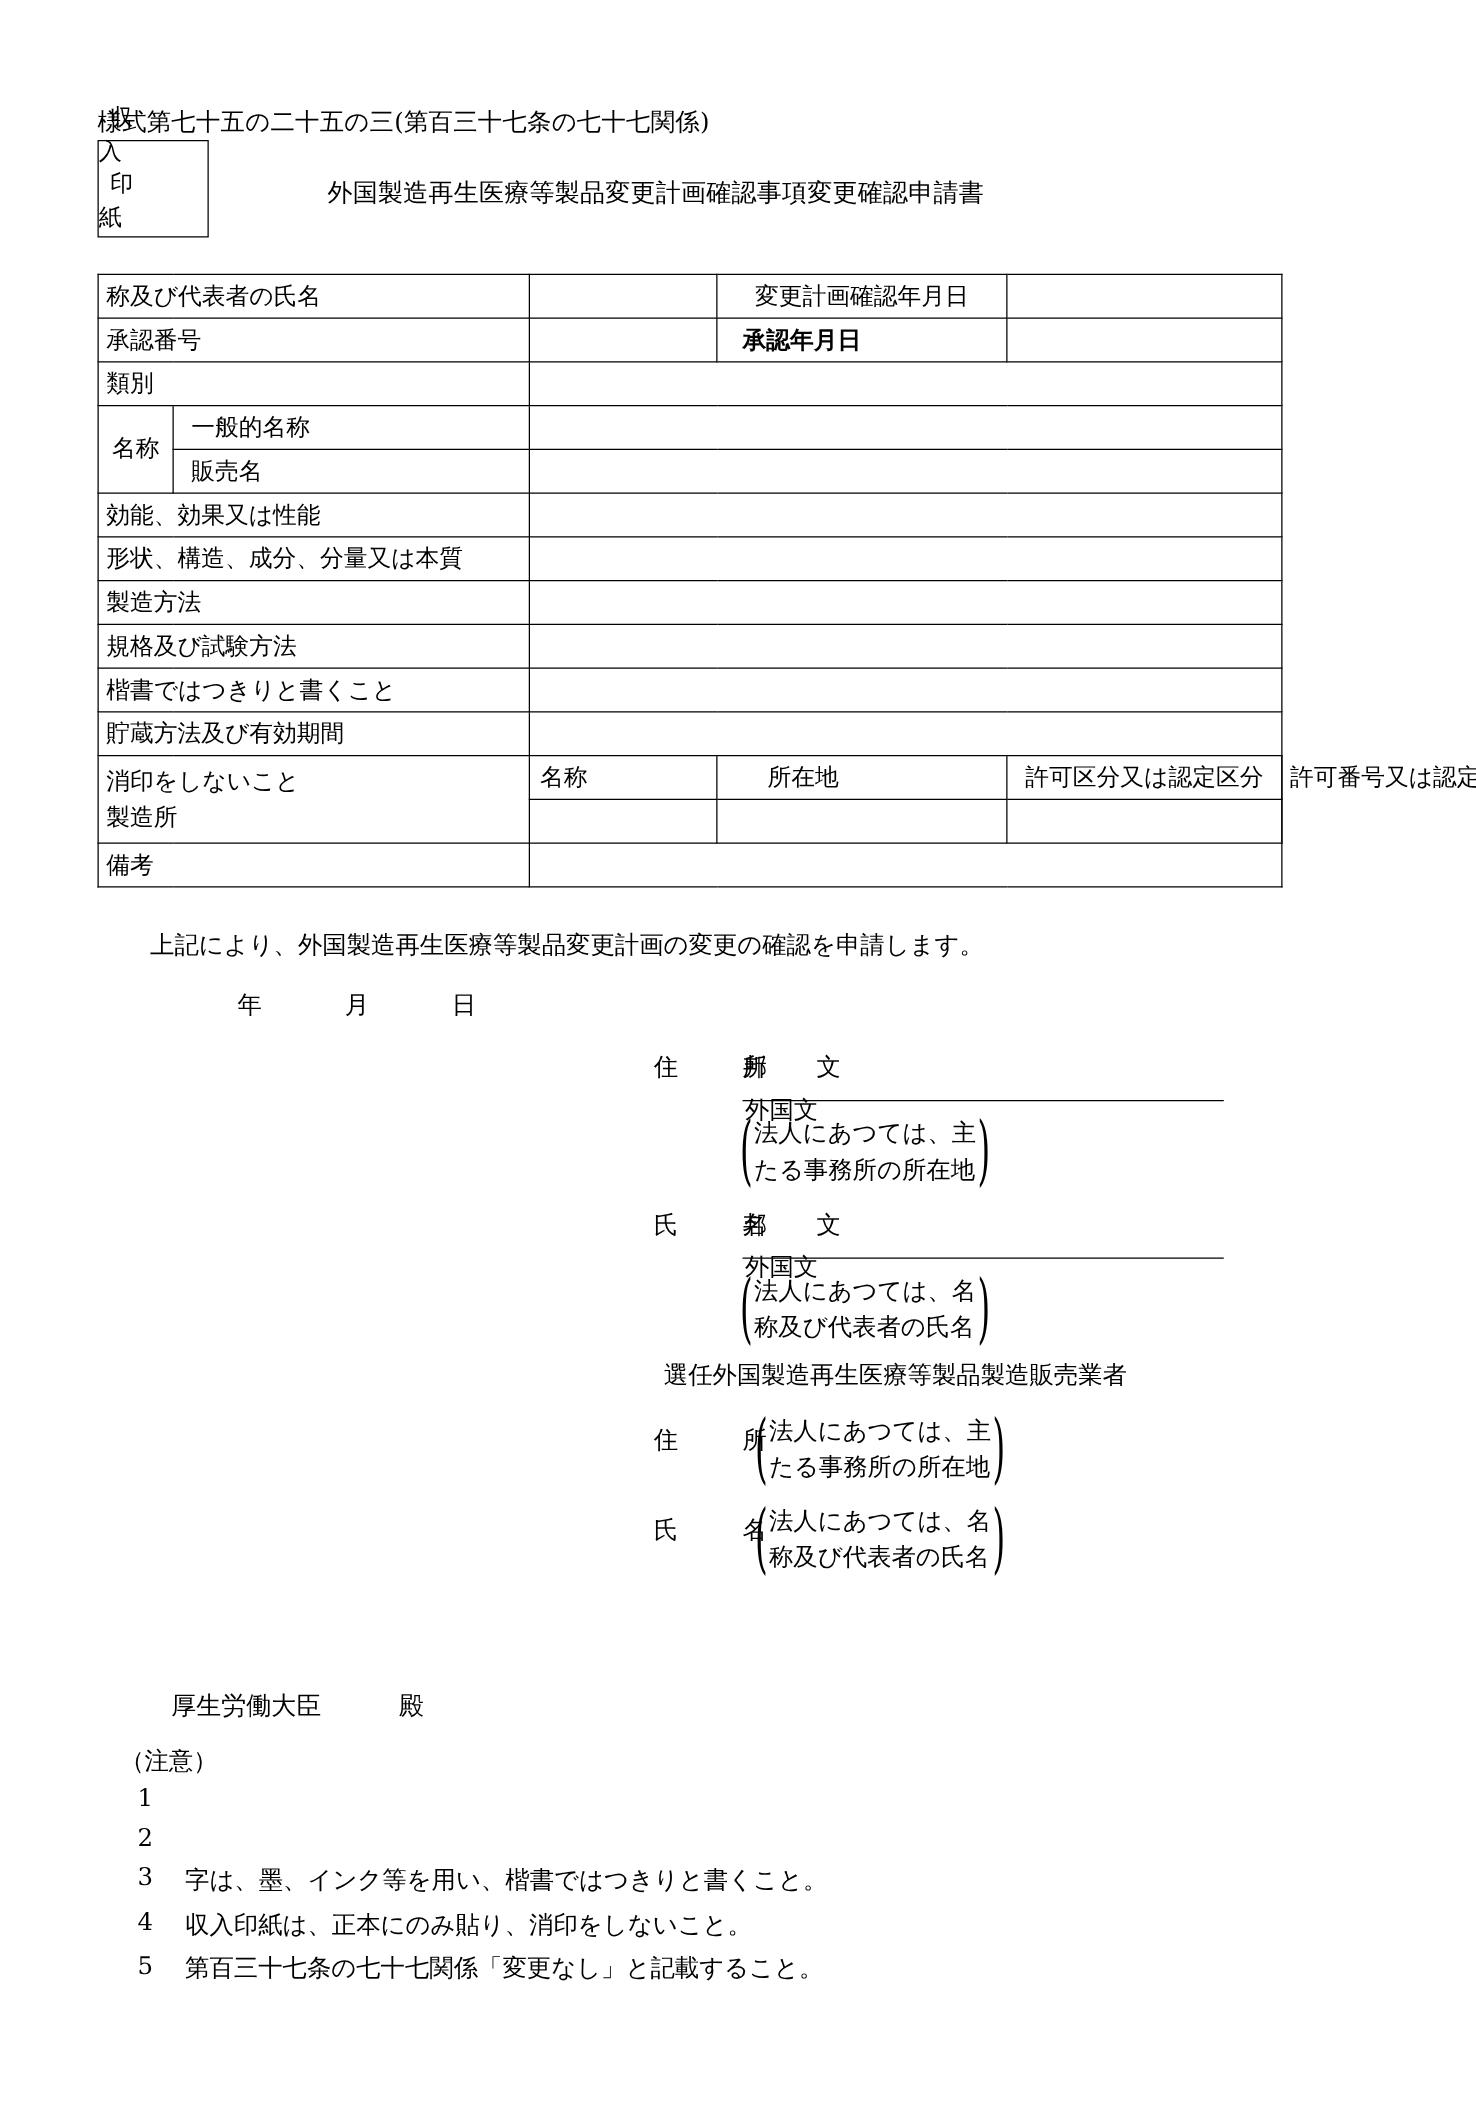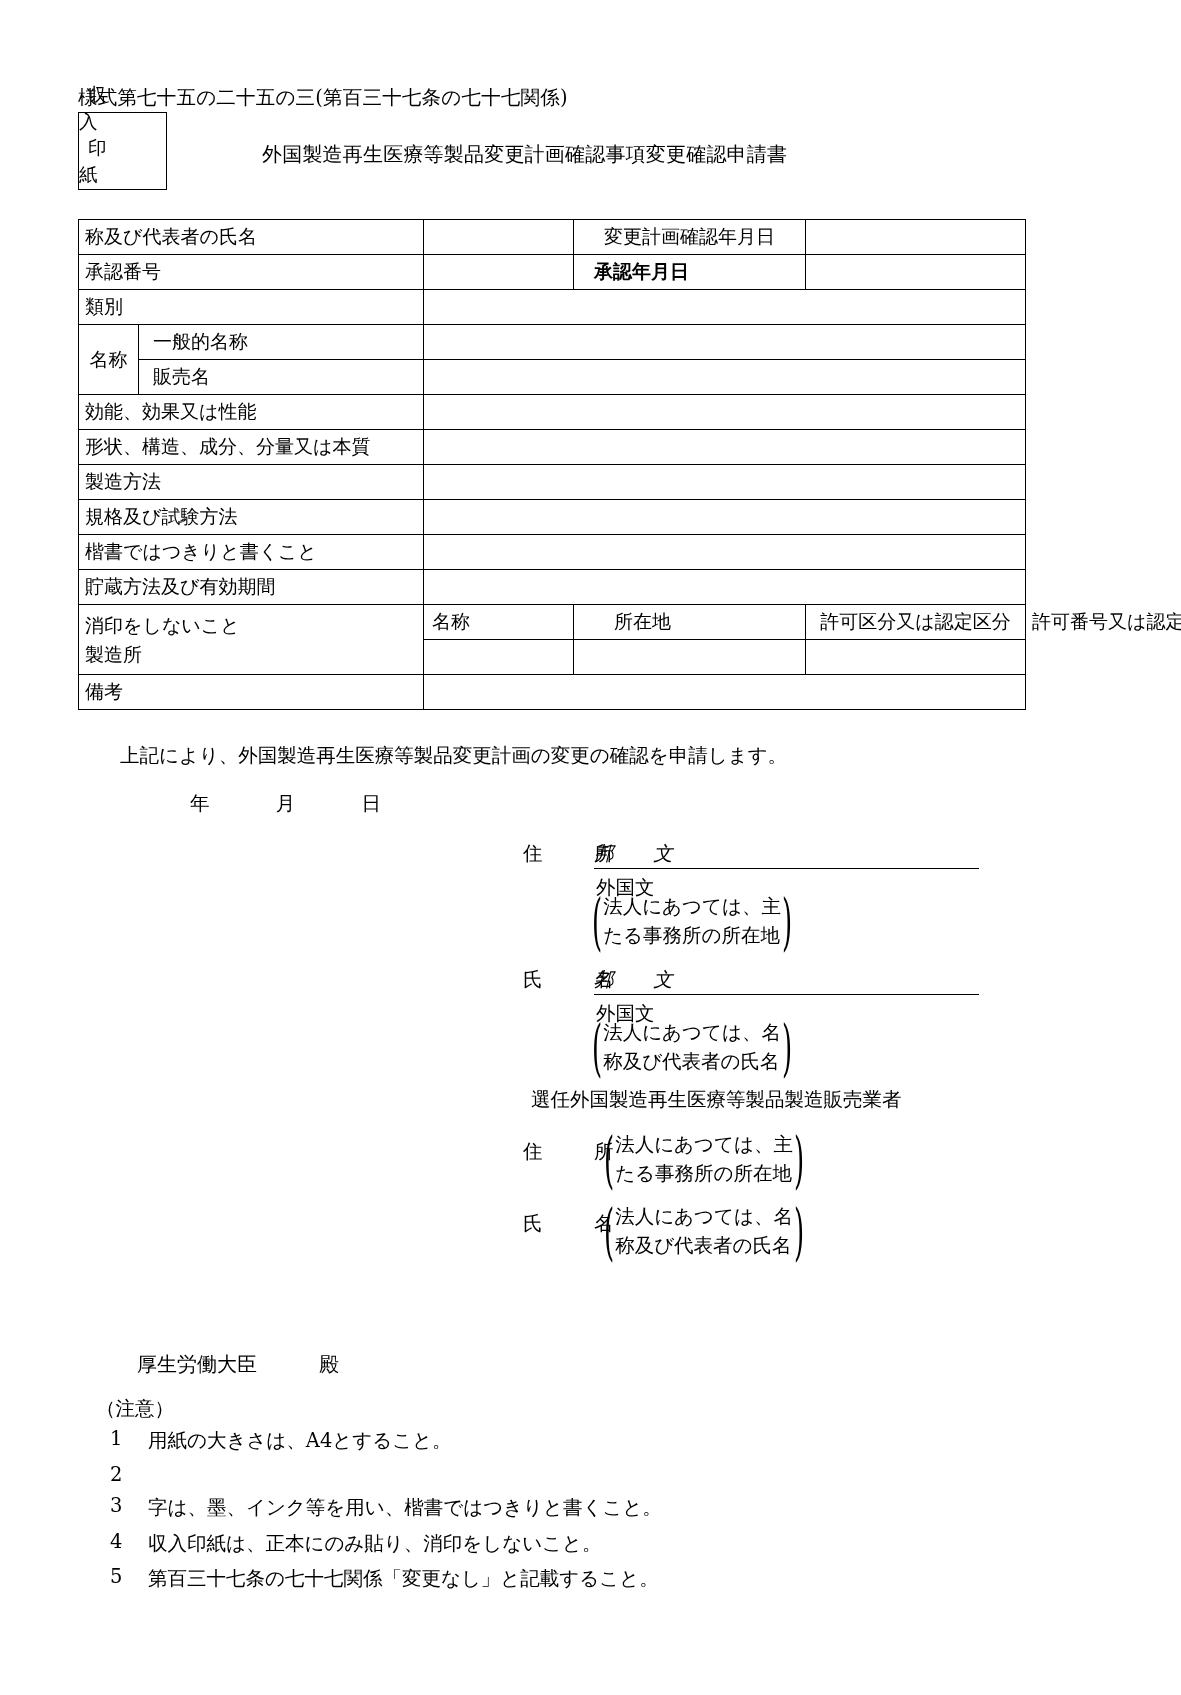--- a/index.html
+++ b/index.html
@@ -145,8 +145,7 @@
     display: inline-block;
     border-bottom: 1.3px solid #000;
     min-width: 380px;
-    padding-bottom: 1px;
-    font-style: italic;
+    padding-bottom: 13px;
   }
   .kanji-tag {
     letter-spacing: 10px;

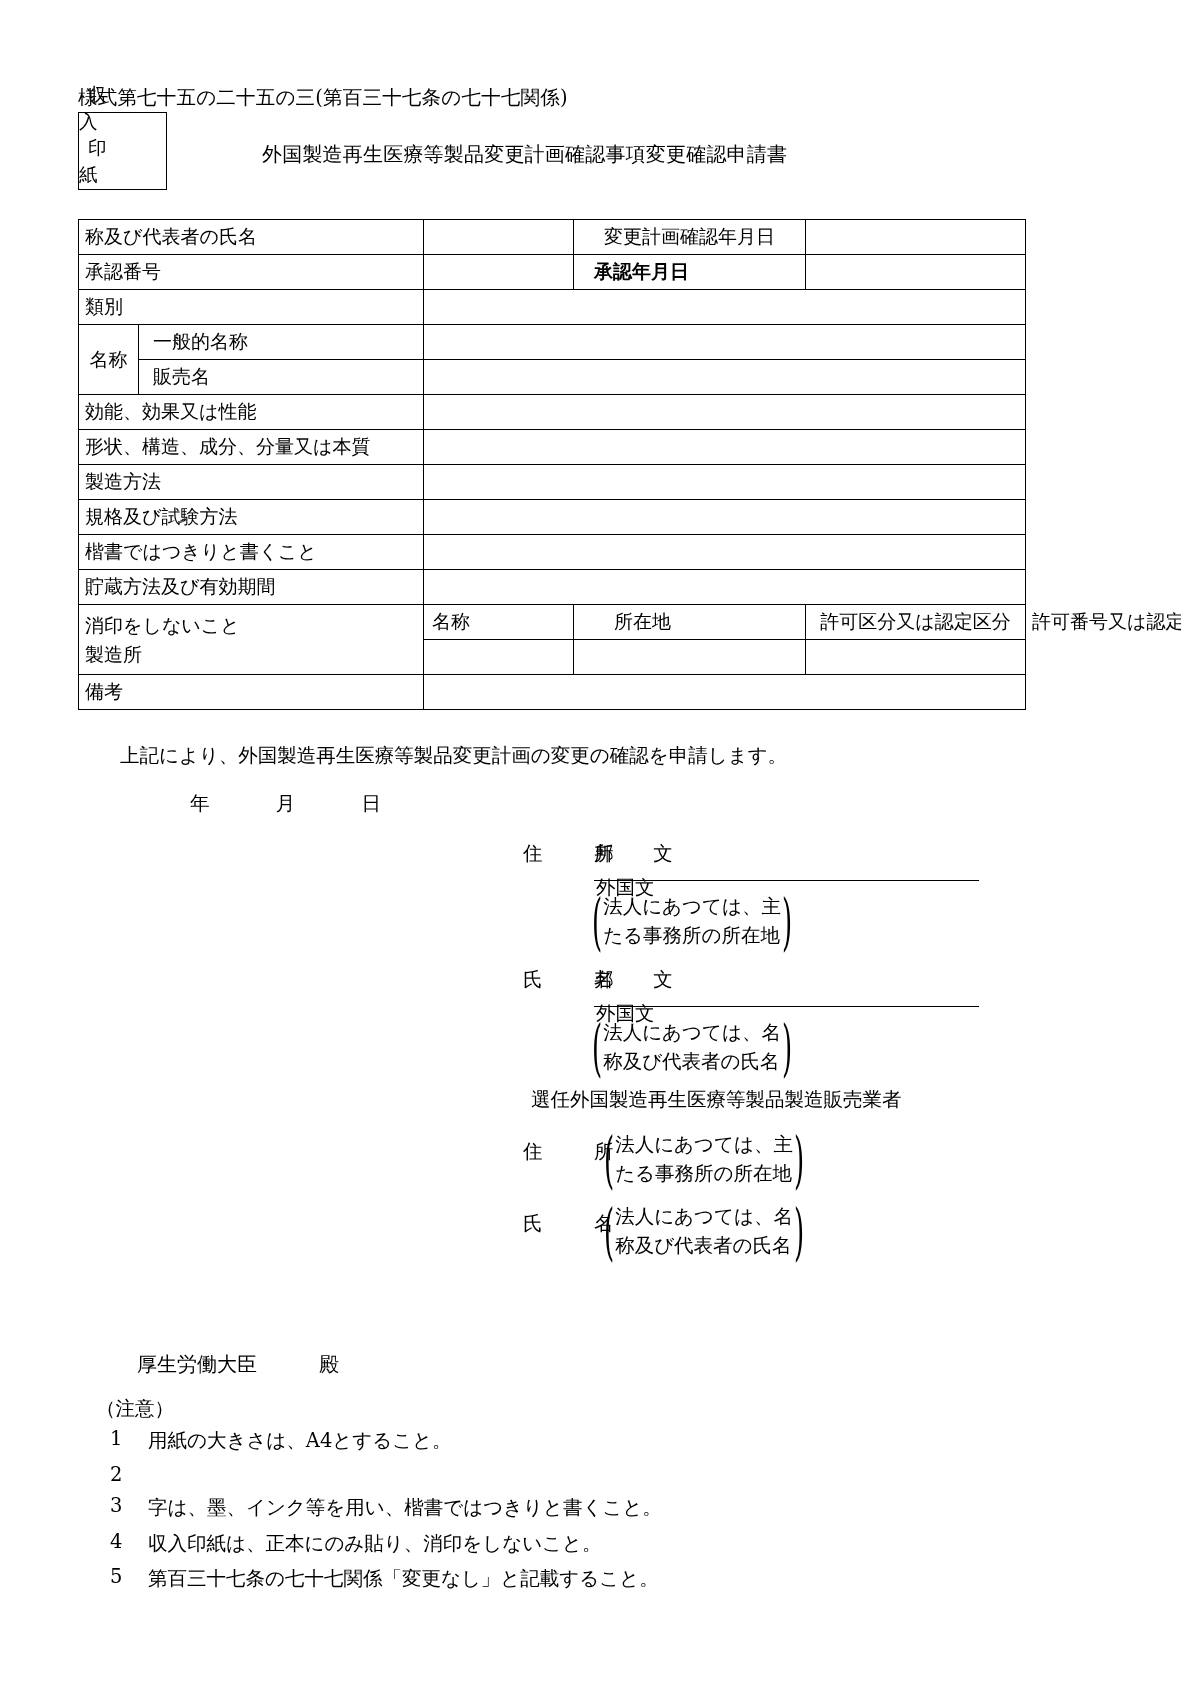--- a/index.html
+++ b/index.html
@@ -452,7 +452,6 @@
   <ul class="notes-list">
     <li>
       <span class="note-num">1</span>
-      <span>用紙の大きさは、A4とすること。</span>
     </li>
     <li>
       <span class="note-num">2</span>

